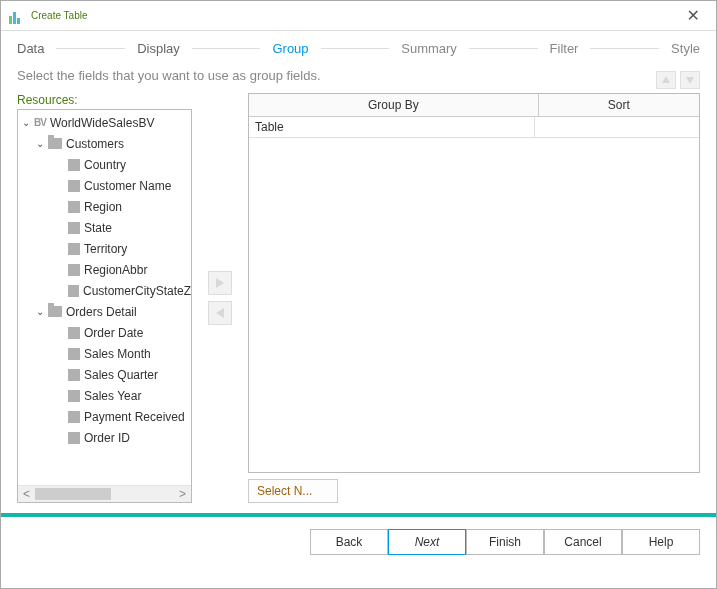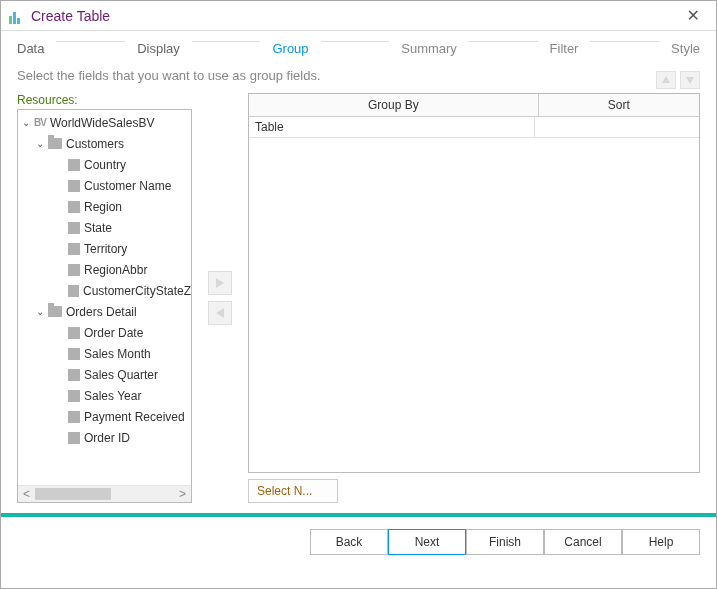--- a/index.html
+++ b/index.html
@@ -11,7 +11,7 @@
 .titlebar .app-icon .b1 { height: 8px; background: #6dc97a; }
 .titlebar .app-icon .b2 { height: 12px; }
 .titlebar .app-icon .b3 { height: 6px; }
-.titlebar .title { font-size: 14px; color: #701a75; text-align: right; }
+.titlebar .title { font-size: 10px; color: #4d7c0f; text-align: right; }
 .titlebar .close { margin-left: auto; font-size: 16px; color: #555; padding: 4px 8px; cursor: pointer; }
 
 .steps { display: flex; align-items: flex-start; padding: 10px 16px 6px; gap: 0; }

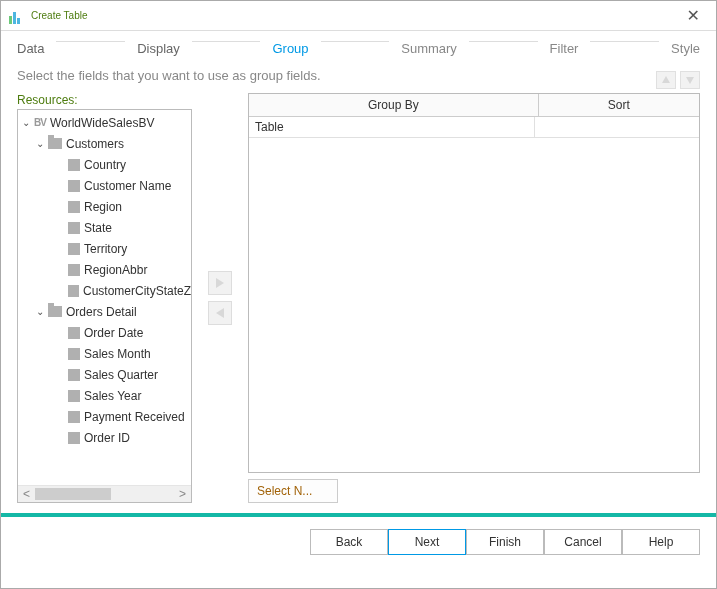--- a/index.html
+++ b/index.html
@@ -14,7 +14,7 @@
 .titlebar .title { font-size: 10px; color: #4d7c0f; text-align: right; }
 .titlebar .close { margin-left: auto; font-size: 16px; color: #555; padding: 4px 8px; cursor: pointer; }
 
-.steps { display: flex; align-items: flex-start; padding: 10px 16px 6px; gap: 0; }
+.steps { display: flex; align-items: center; padding: 10px 16px 6px; gap: 0; }
 .step { font-size: 13px; color: #888; cursor: pointer; white-space: nowrap; }
 .step.active { color: #0099e5; font-weight: 500; }
 .step.done { color: #666; }

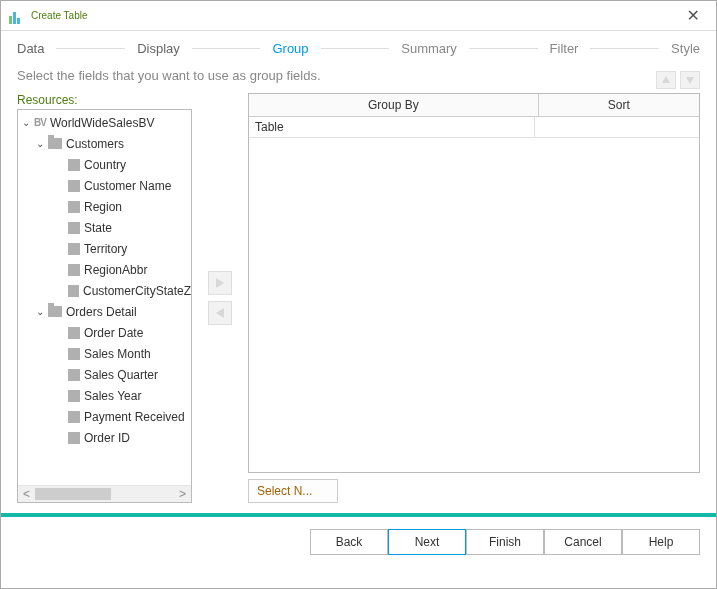--- a/index.html
+++ b/index.html
@@ -71,7 +71,7 @@
 
 .footer { display: flex; justify-content: flex-end; padding: 12px 16px 16px; border-top: 4px solid #14b8a6; }
 .btn { width: 78px; height: 26px; border: 1px solid #bbb; background: #fff; font-size: 12px; color: #333; cursor: pointer; }
-.btn.primary { border: 1px solid #0099e5; }
+.btn.primary { border: 1px solid #0099e5; font-style: italic; }
 </style>
 </head>
 <body>

